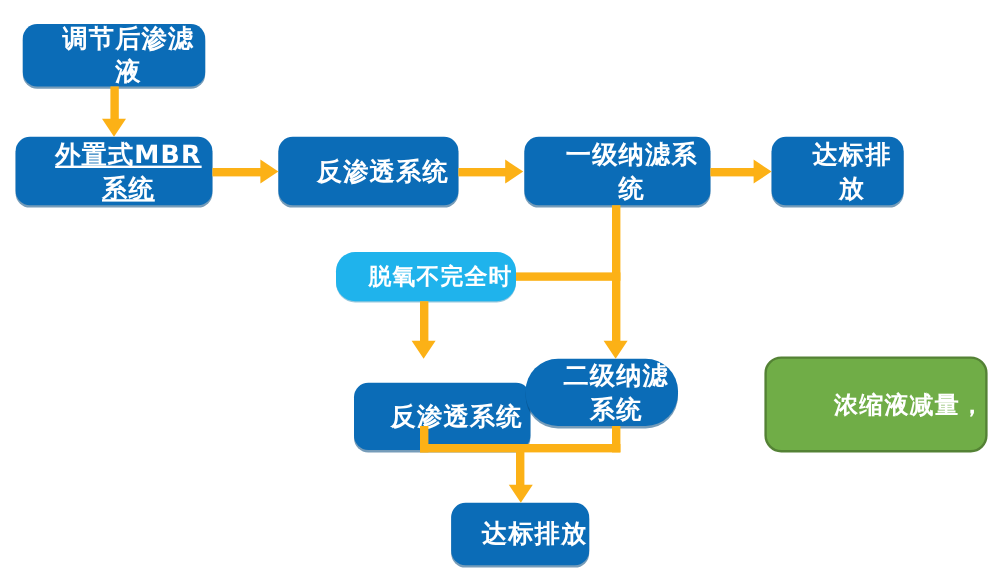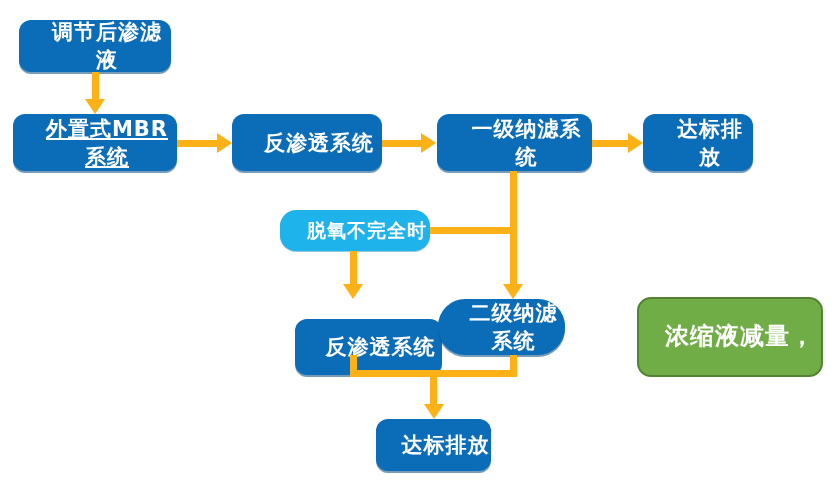--- a/index.html
+++ b/index.html
@@ -48,8 +48,8 @@
     background:var(--note-box-fill);
     border:2px solid var(--note-box-border);
     border-radius:14px;
-    font-size:24px;
-    justify-content:center;
+    font-size:20px;
+    justify-content:flex-end;
     padding-left:20px;
     text-align:left;
     line-height:1.55;

